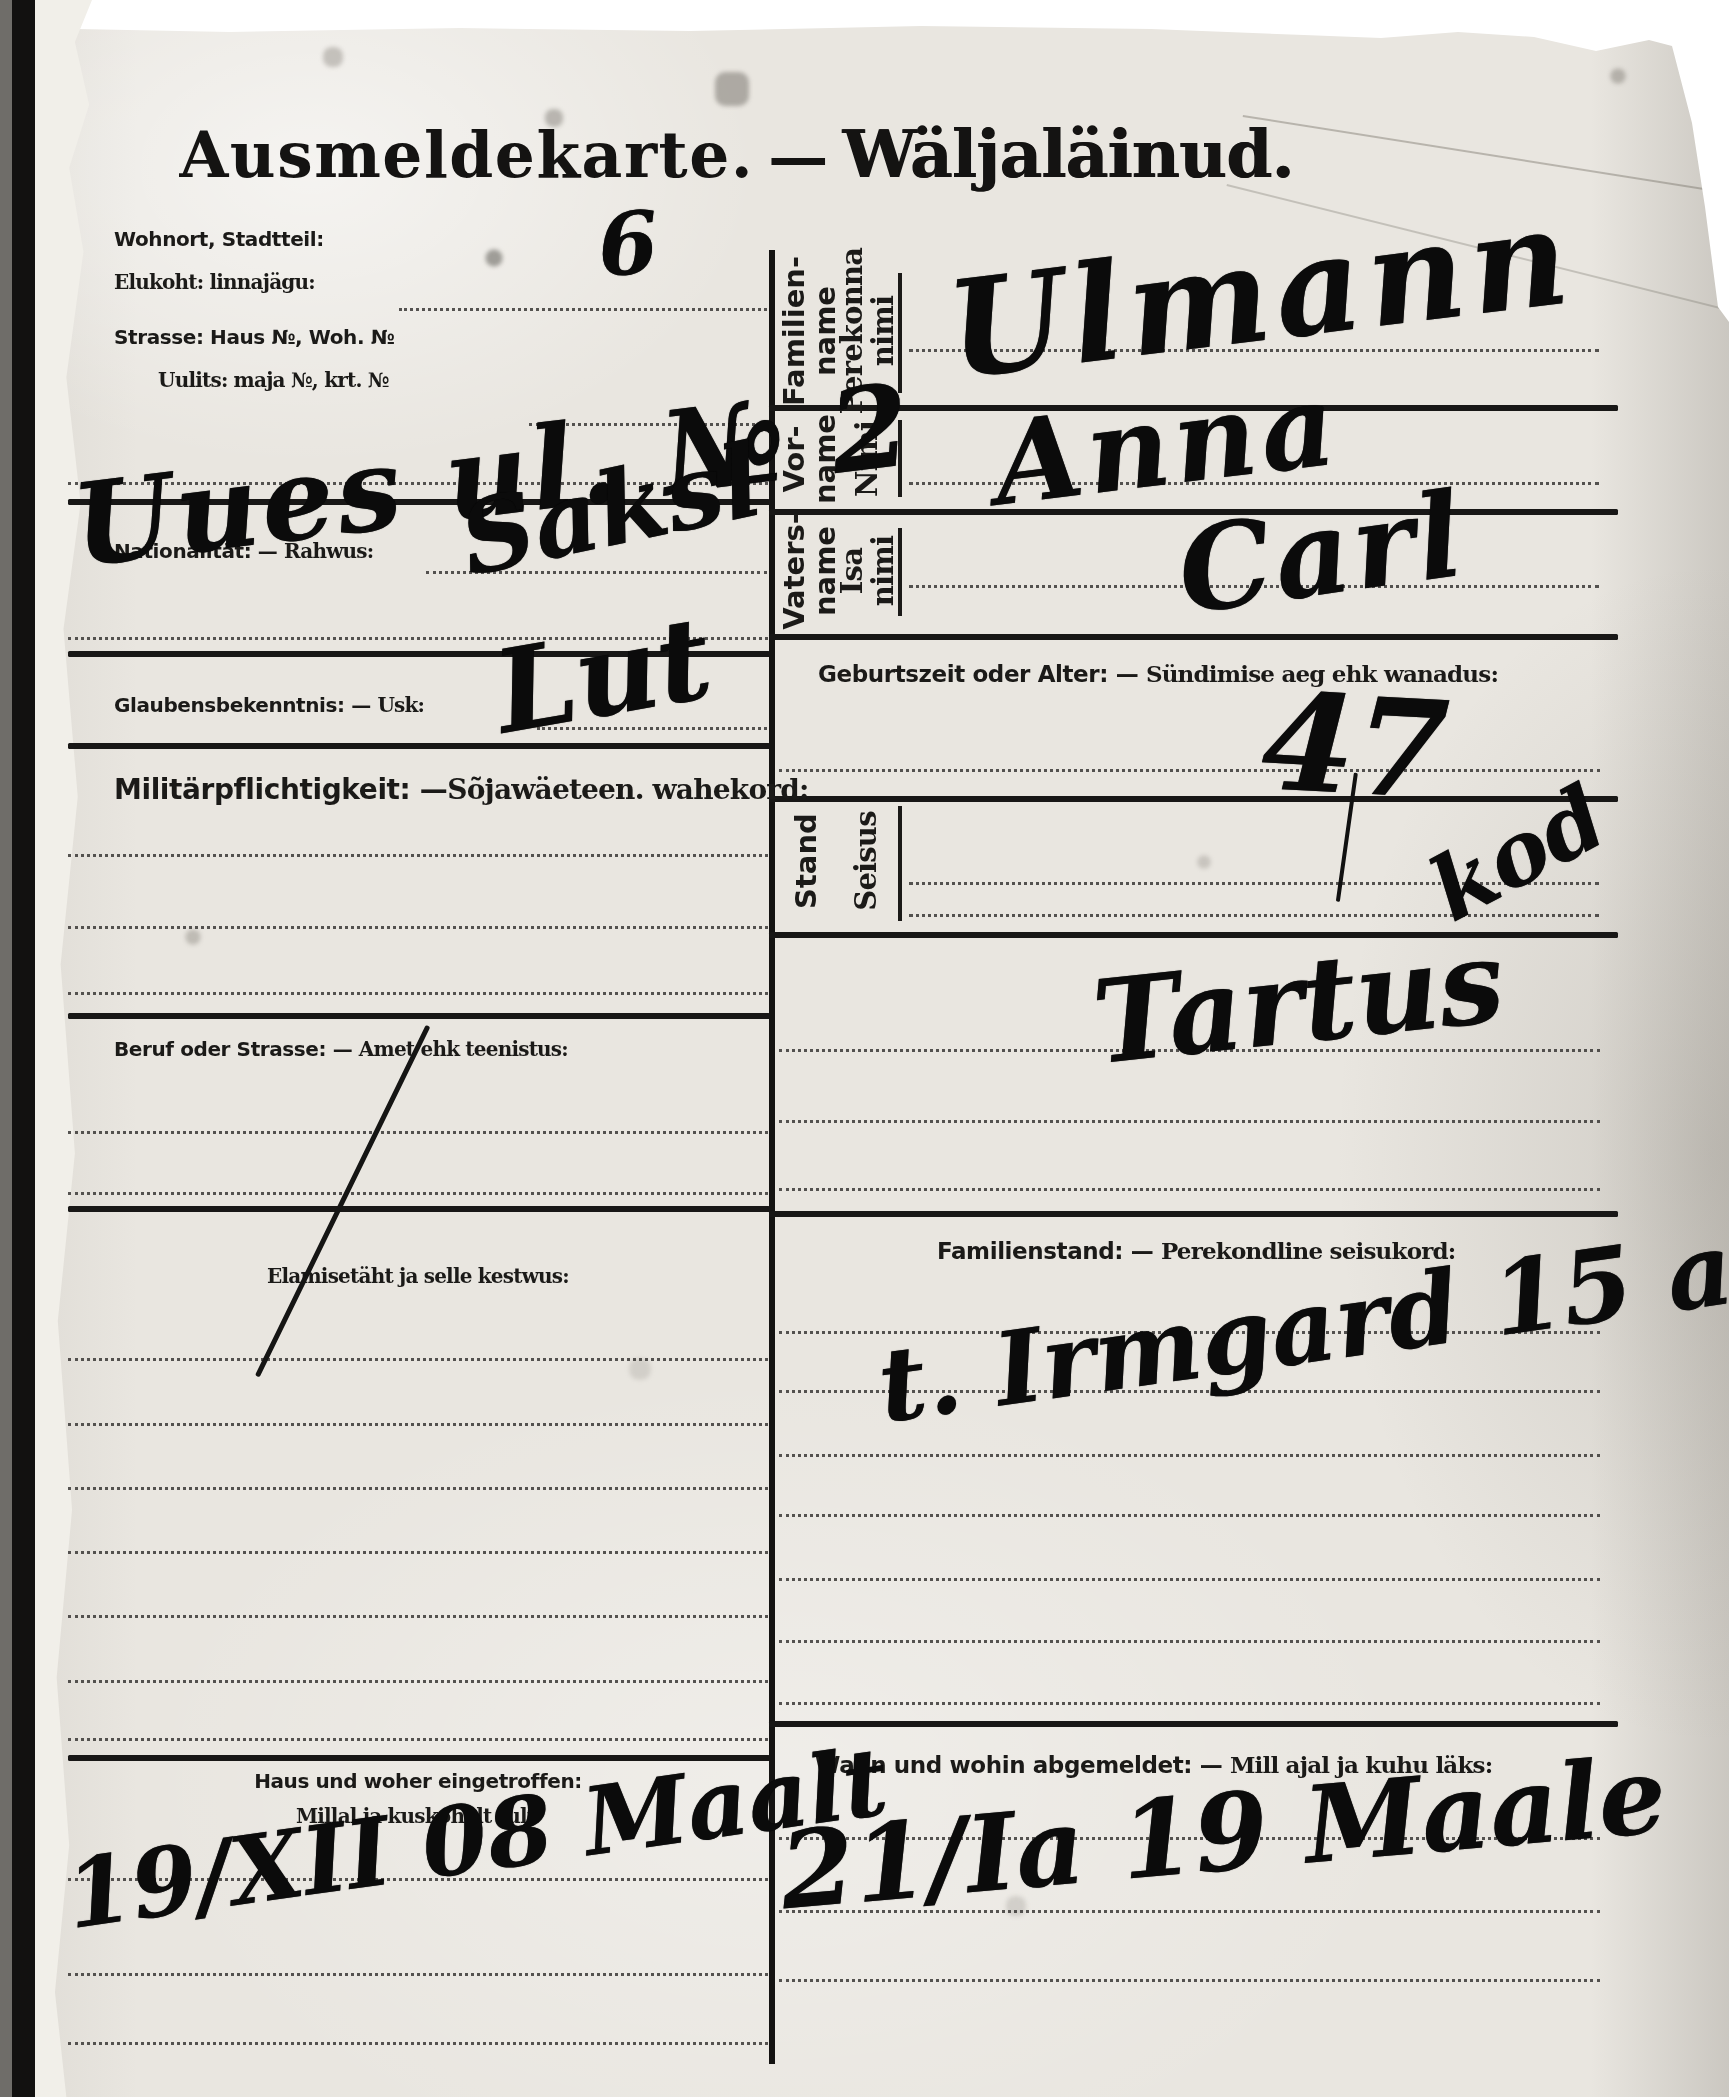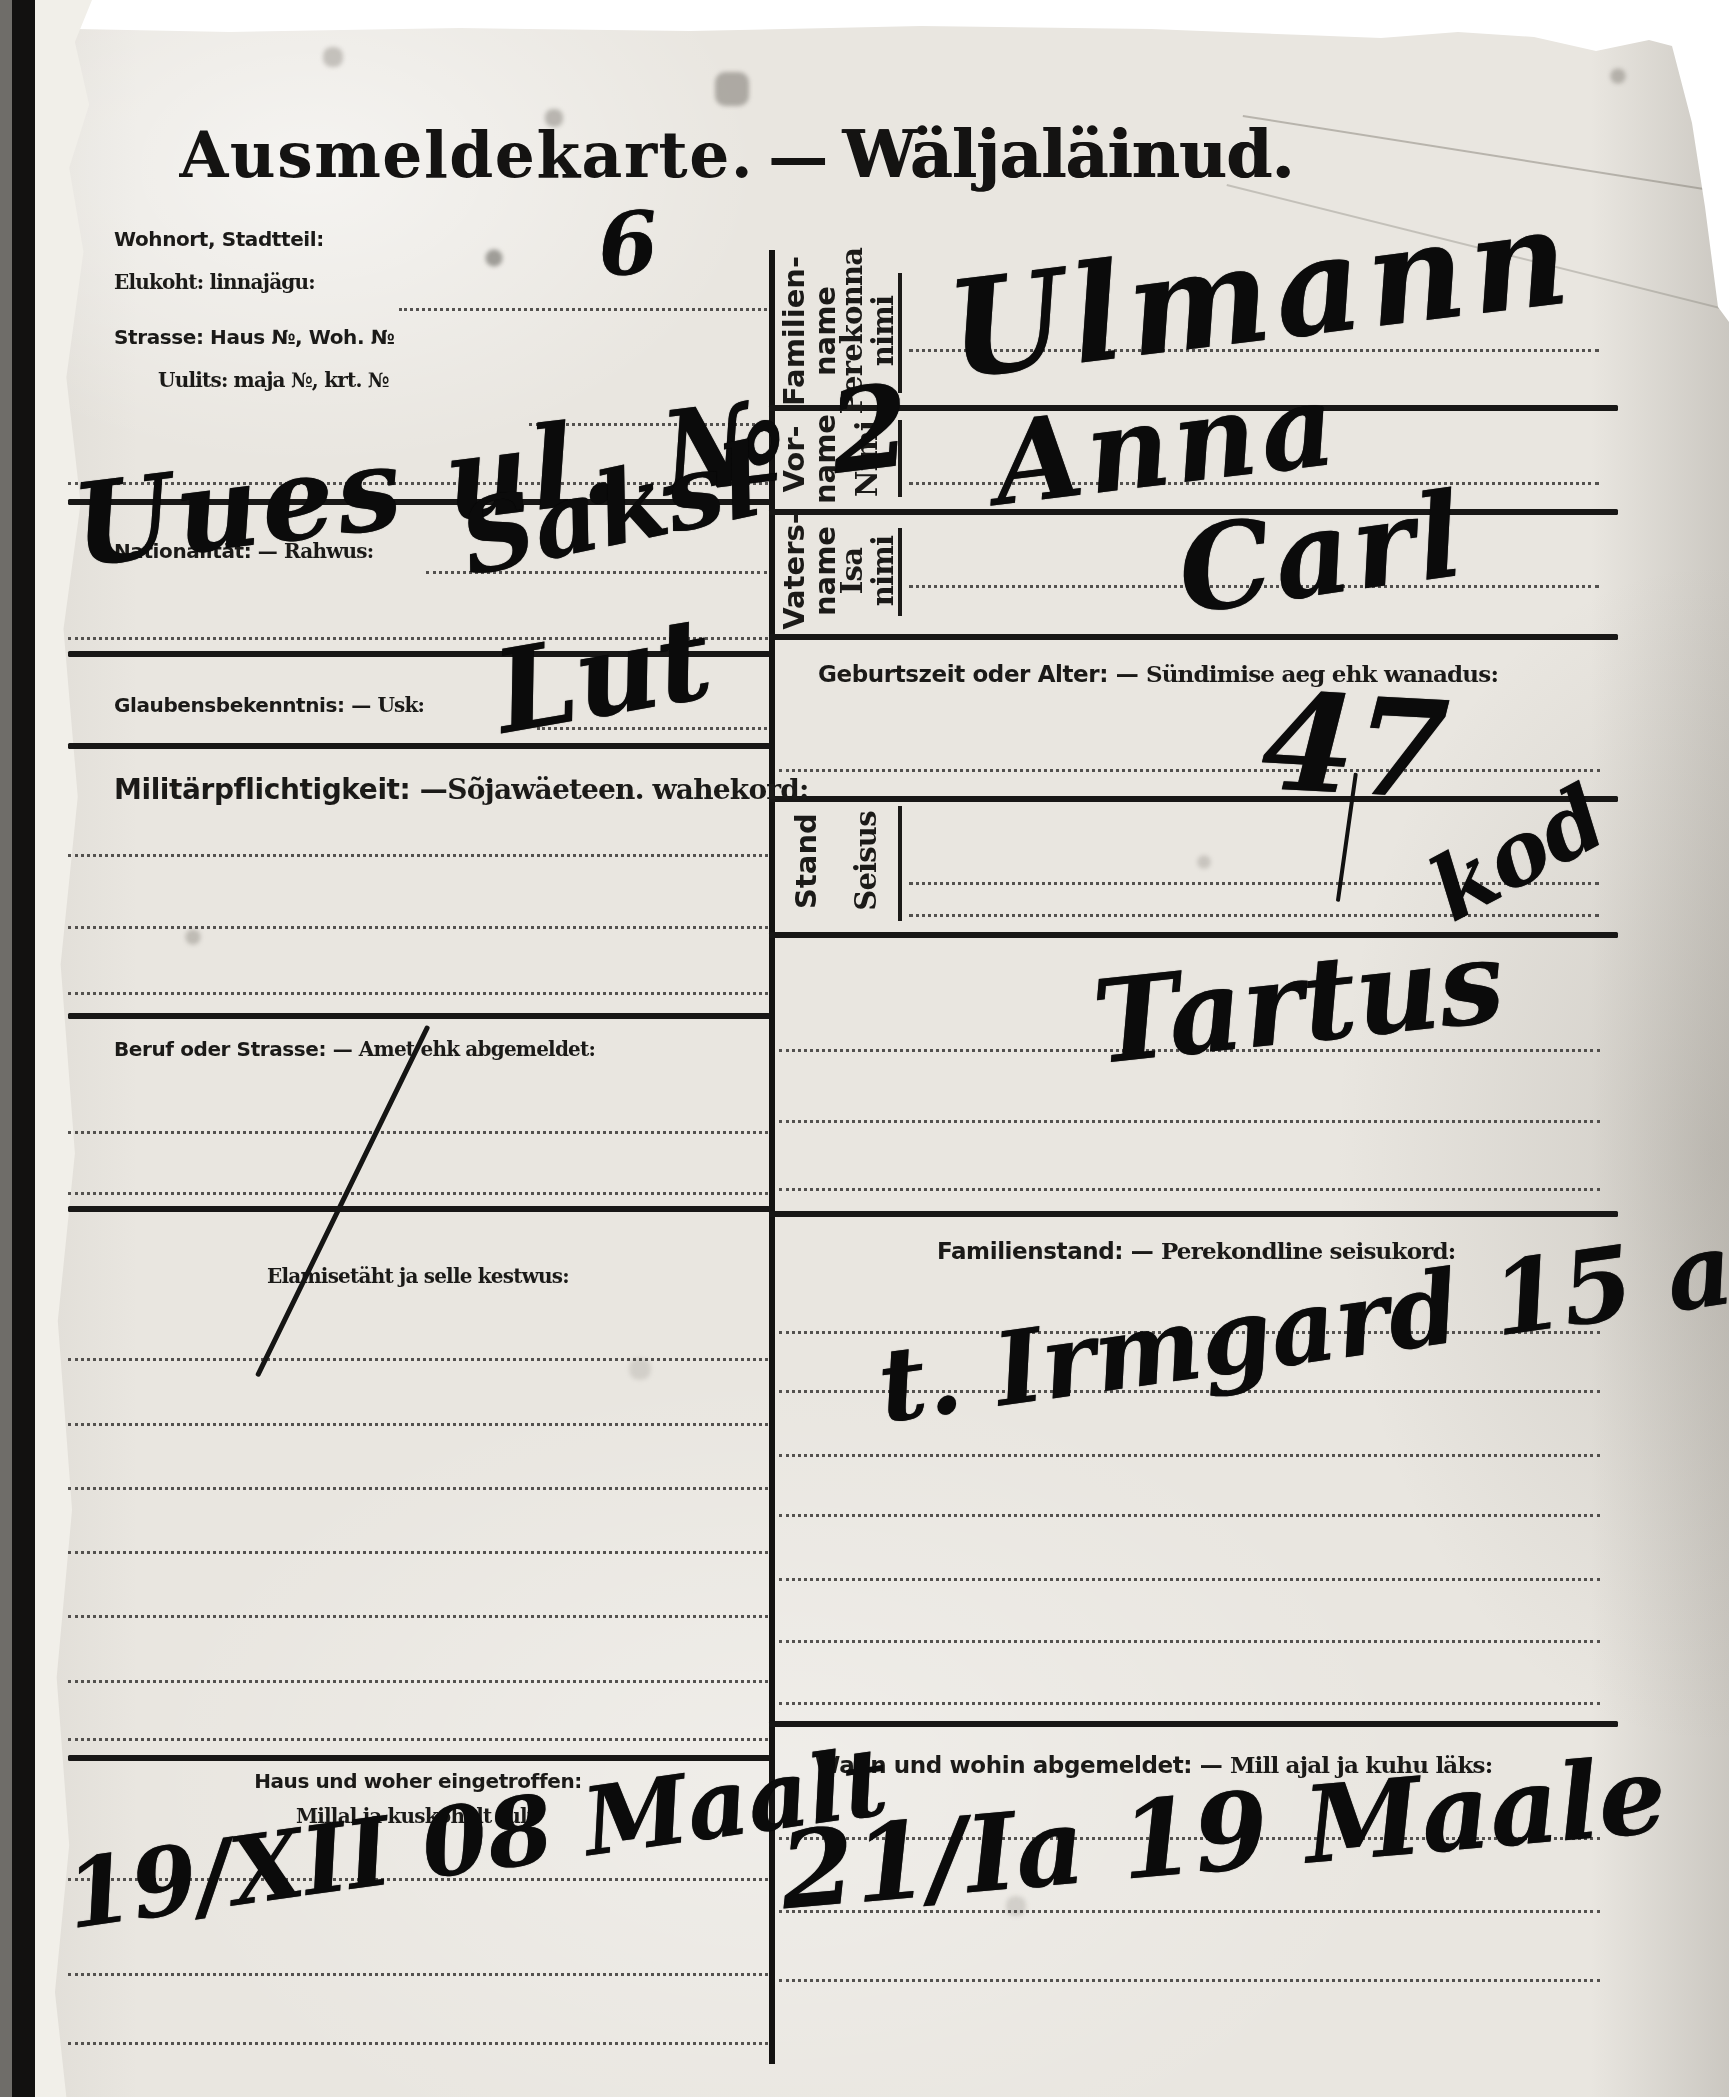--- a/index.html
+++ b/index.html
@@ -95,7 +95,7 @@
   <div class="dl" style="left:68px;top:992px;width:700px;"></div>
   <div class="hr" style="left:68px;top:1013px;width:702px;"></div>
 
-  <div class="lab-de" style="left:114px;top:1037px;"><span>Beruf oder Strasse: —</span> <span class="lab-et-inline">Amet ehk abgemeldet:</span></div>
+  <div class="lab-de" style="left:114px;top:1037px;"><span>Beruf oder Strasse: —</span> <span class="lab-et-inline">Amet ehk teenistus:</span></div>
   <div class="slash"></div>
   <div class="dl" style="left:68px;top:1131px;width:700px;"></div>
   <div class="dl" style="left:68px;top:1192px;width:700px;"></div>

